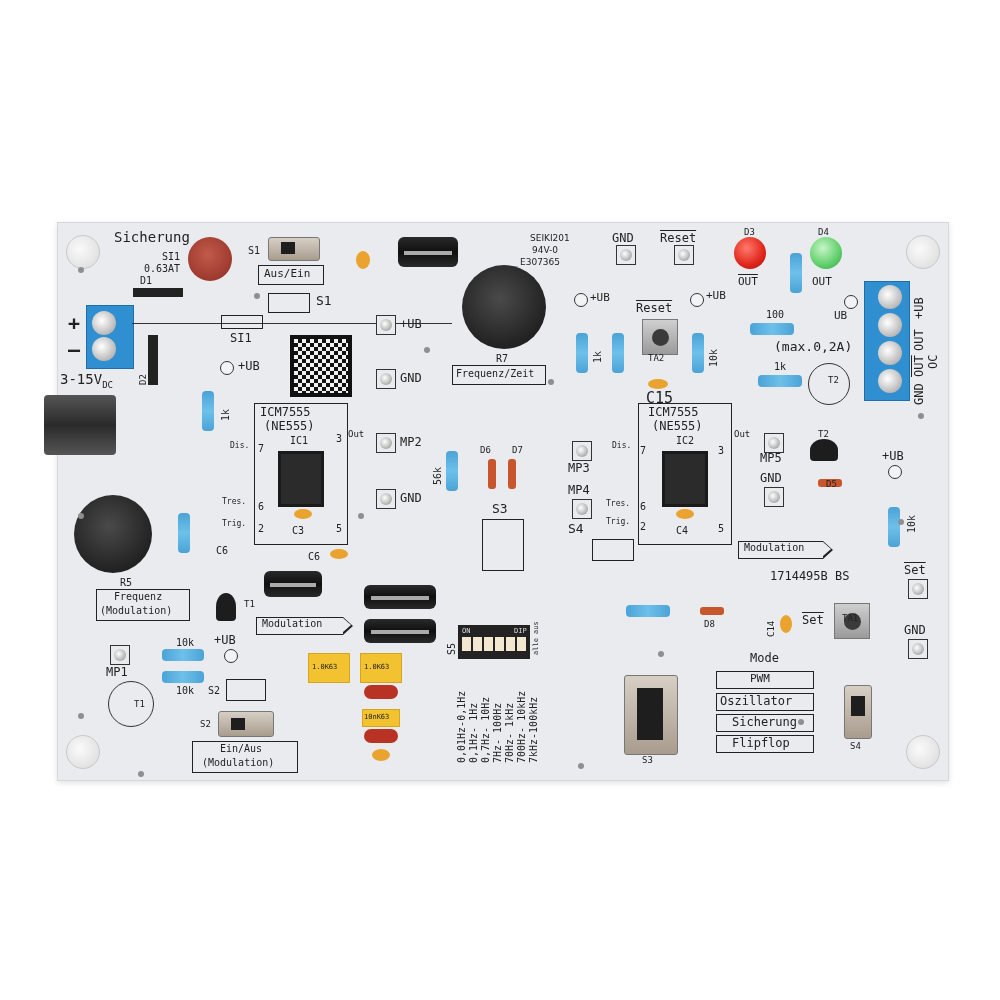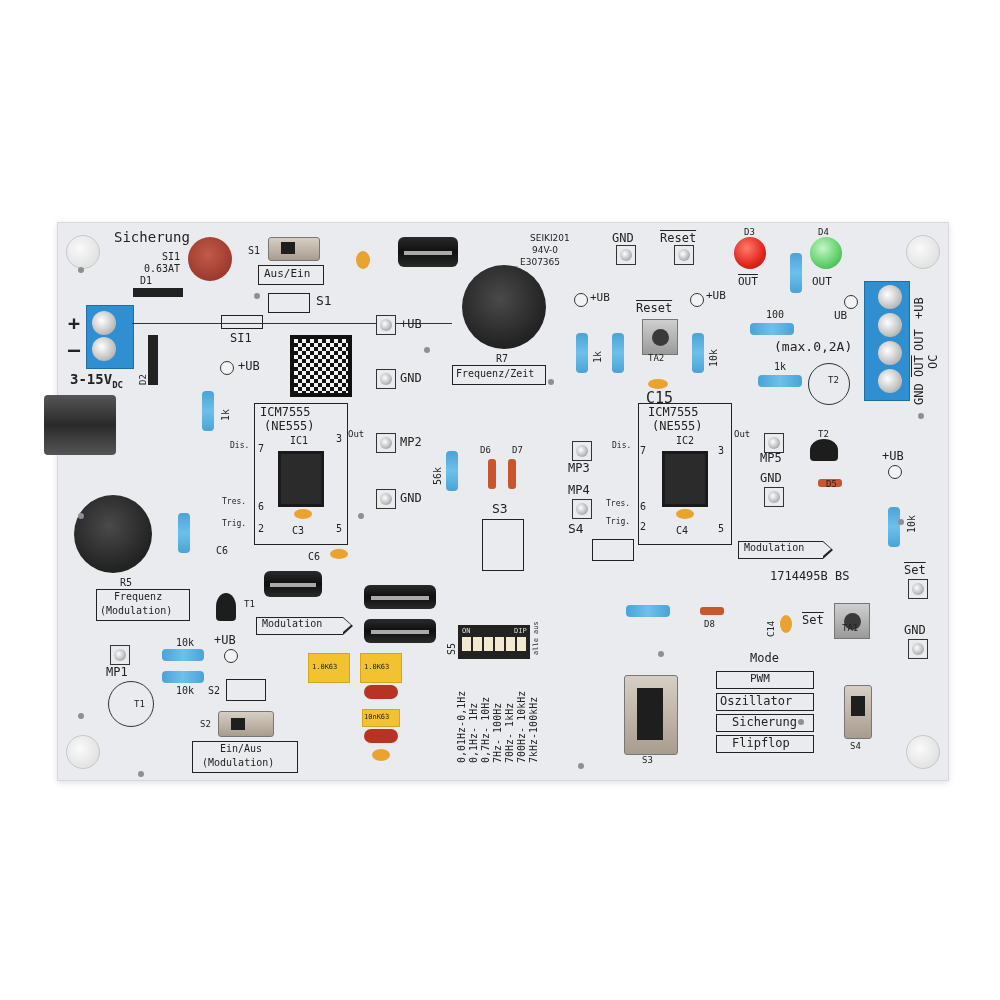--- a/index.html
+++ b/index.html
@@ -65,7 +65,7 @@
   <div class="term-screw" style="left:34px;top:114px;"></div>
   <div class="silk" style="left:10px;top:88px;font-size:20px;font-weight:bold;">+</div>
   <div class="silk" style="left:10px;top:114px;font-size:20px;font-weight:bold;">–</div>
-  <div class="silk" style="left:12px;top:148px;font-size:14px;font-weight:bold;">
+  <div class="silk" style="left:2px;top:148px;font-size:14px;">
     <span>3-15V</span><sub style="font-size:9px;">DC</sub>
   </div>
 

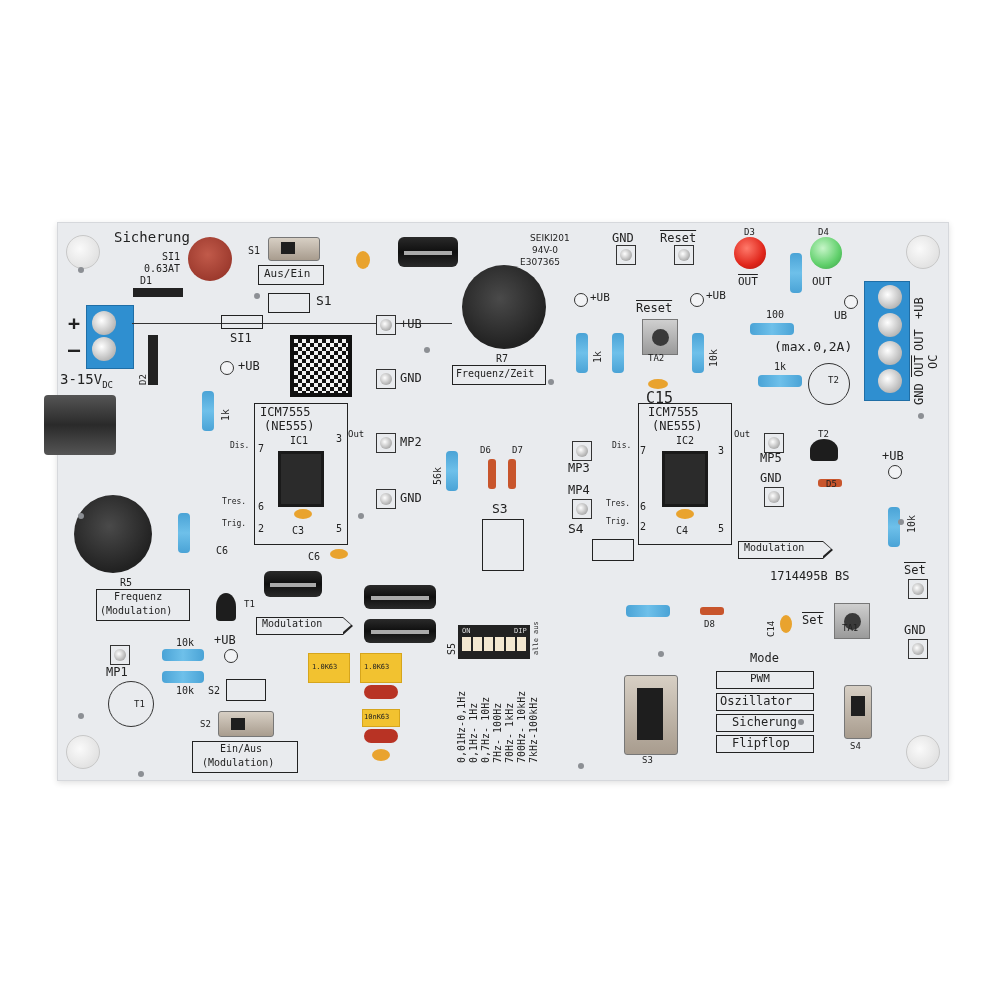--- a/index.html
+++ b/index.html
@@ -250,7 +250,7 @@
   <div class="silk rot" style="left:708px;top:414px;font-size:9px;">C14</div>
   <div class="silk" style="left:744px;top:390px;font-size:12px;text-decoration:overline;">Set</div>
   <div class="tact" style="left:776px;top:380px;width:34px;height:34px;"></div>
-  <div class="silk" style="left:784px;top:400px;font-size:9px;">TA1</div>
+  <div class="silk" style="left:784px;top:390px;font-size:9px;">TA1</div>
   <div class="silk" style="left:846px;top:400px;font-size:12px;">GND</div>
   <div class="pin" style="left:850px;top:416px;"></div>
 

